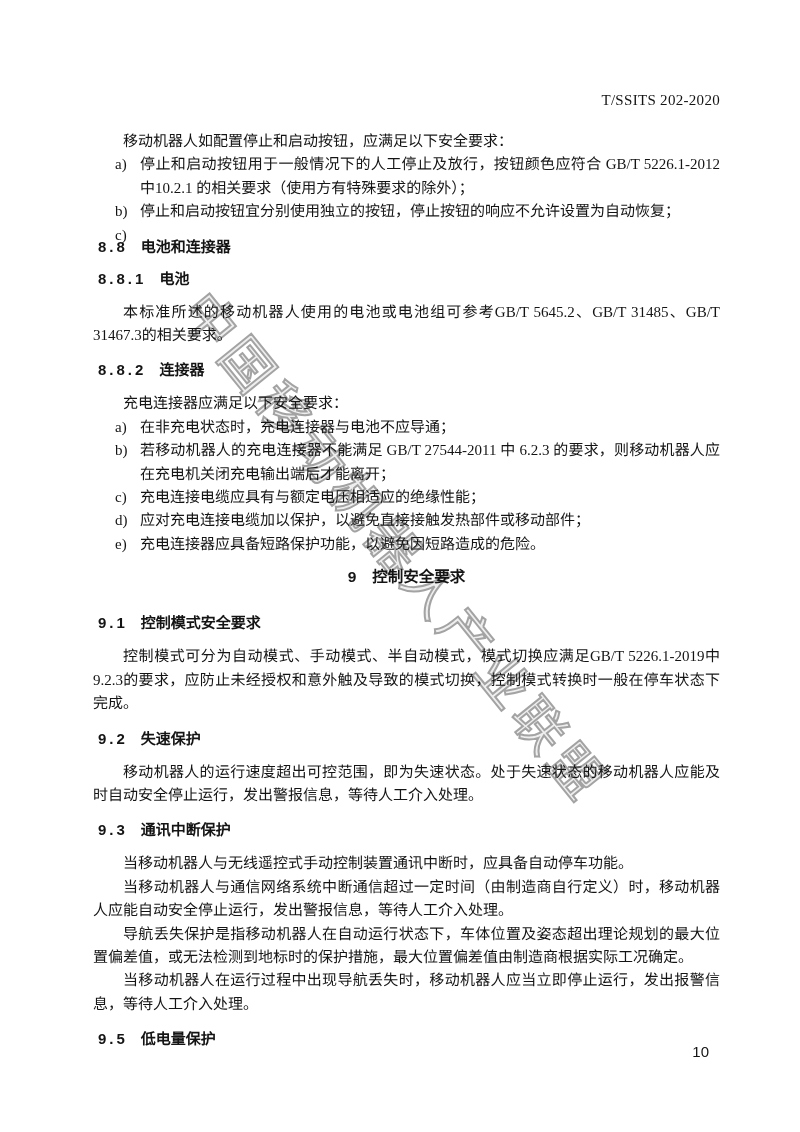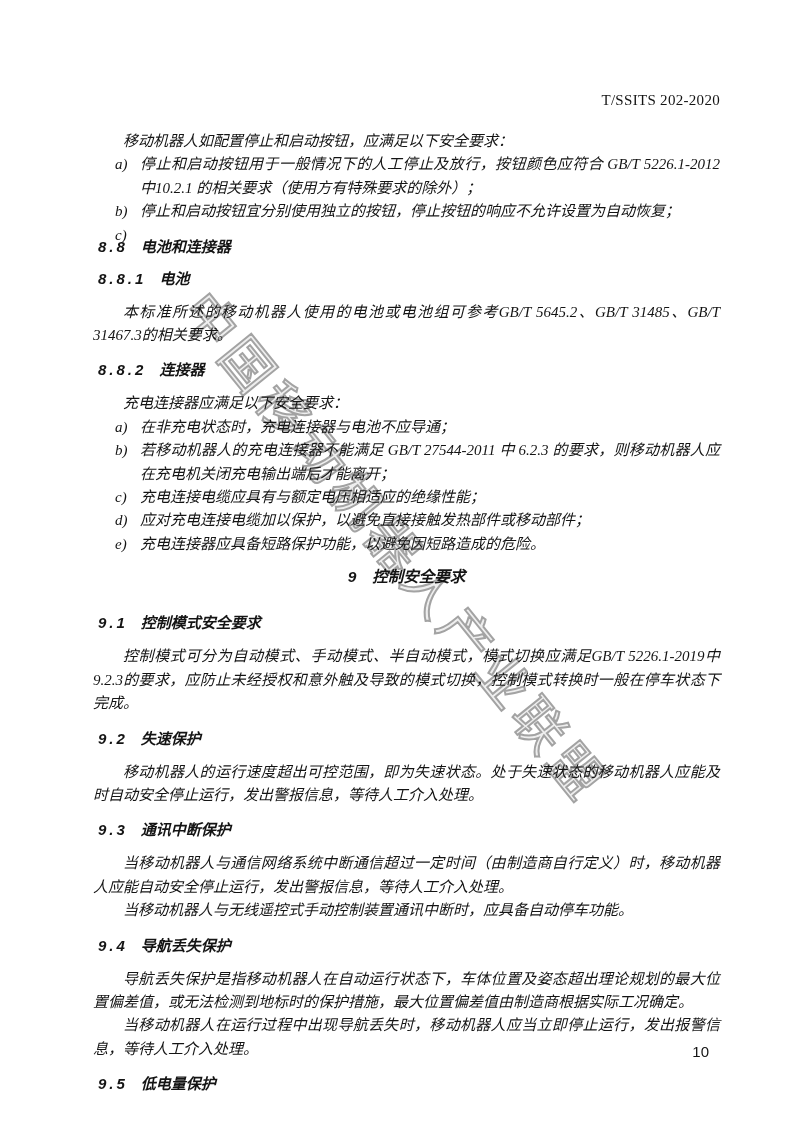--- a/index.html
+++ b/index.html
@@ -44,7 +44,6 @@
     line-height: 23.4px;
     text-align: justify;
     z-index: 1;
-    font-style: italic;
   }
   p.para { margin: 0; text-indent: 2em; }
   .list { margin: 0; }

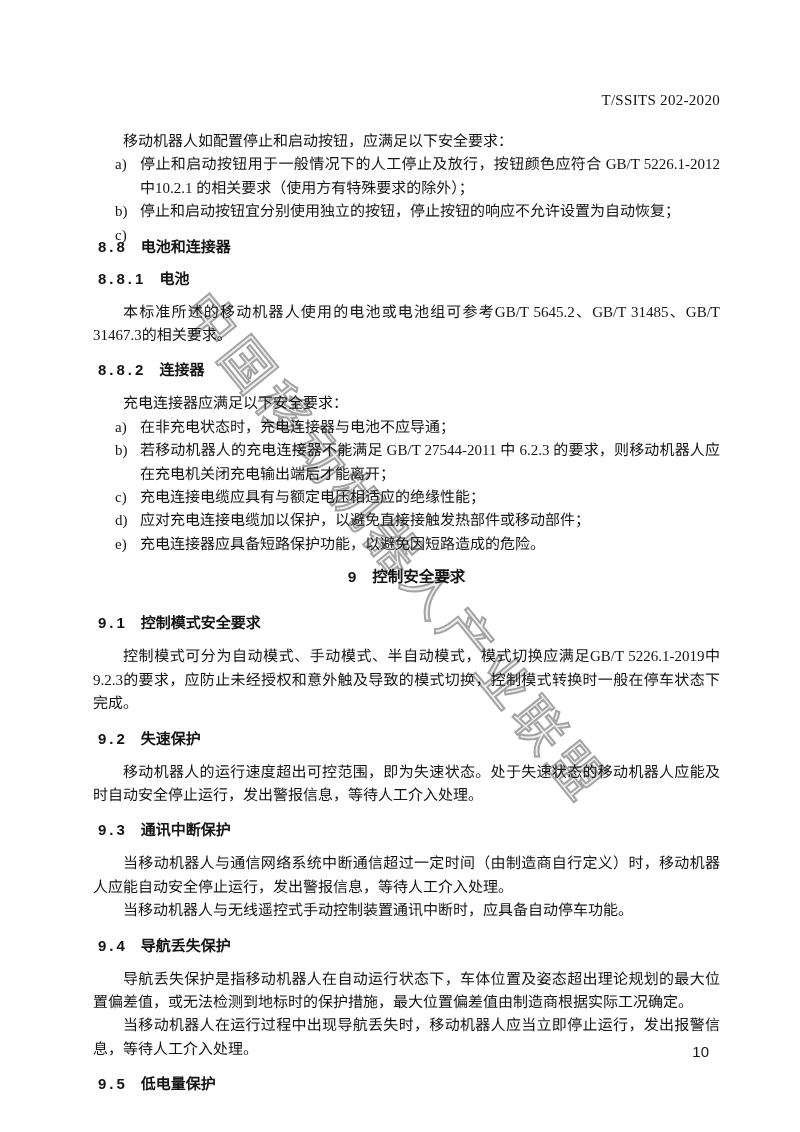--- a/index.html
+++ b/index.html
@@ -162,8 +162,8 @@
       <span class="hnum">9.3</span><span>通讯中断保护</span>
     </div>
 
+    <p class="para">当移动机器人与无线遥控式手动控制装置通讯中断时，应具备自动停车功能。</p>
     <p class="para">当移动机器人与通信网络系统中断通信超过一定时间（由制造商自行定义）时，移动机器人应能自动安全停止运行，发出警报信息，等待人工介入处理。</p>
-    <p class="para">当移动机器人与无线遥控式手动控制装置通讯中断时，应具备自动停车功能。</p>
 
     <div class="h2">
       <span class="hnum">9.4</span><span>导航丢失保护</span>

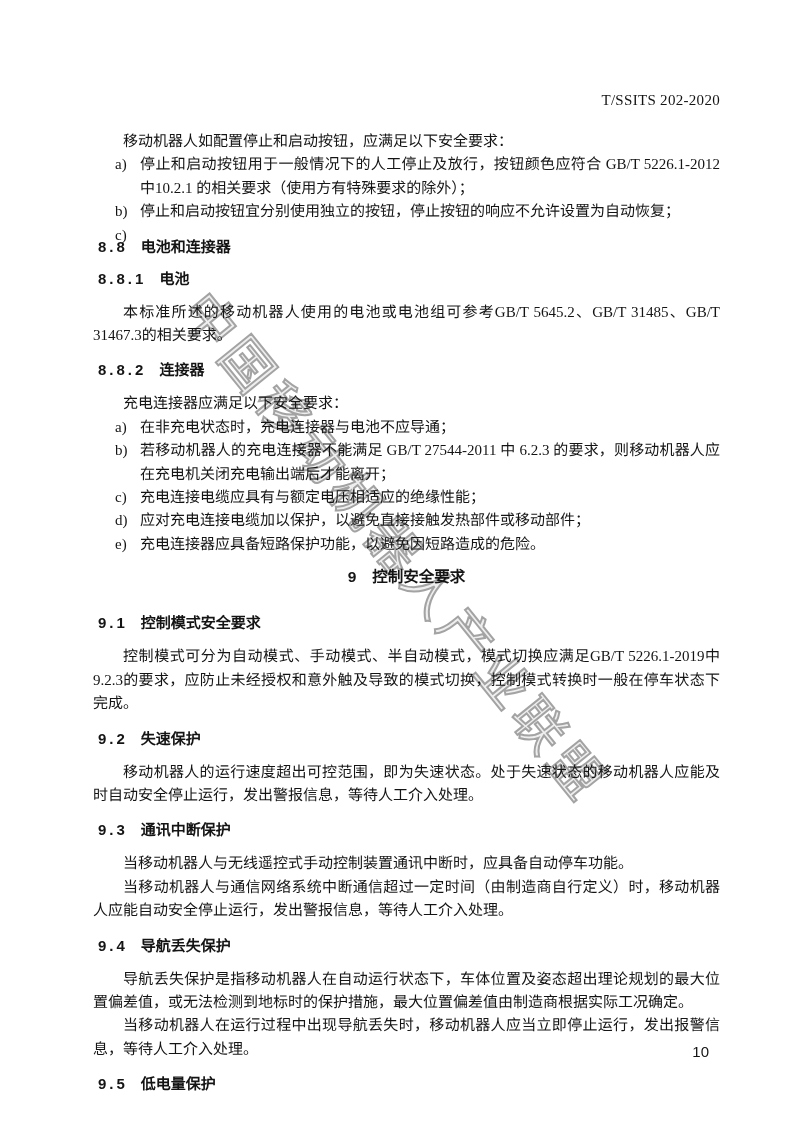--- a/index.html
+++ b/index.html
@@ -165,9 +165,6 @@
     <p class="para">当移动机器人与无线遥控式手动控制装置通讯中断时，应具备自动停车功能。</p>
     <p class="para">当移动机器人与通信网络系统中断通信超过一定时间（由制造商自行定义）时，移动机器人应能自动安全停止运行，发出警报信息，等待人工介入处理。</p>
 
-    <div class="h2">
-      <span class="hnum">9.4</span><span>导航丢失保护</span>
-    </div>
 
     <p class="para">导航丢失保护是指移动机器人在自动运行状态下，车体位置及姿态超出理论规划的最大位置偏差值，或无法检测到地标时的保护措施，最大位置偏差值由制造商根据实际工况确定。</p>
     <p class="para">当移动机器人在运行过程中出现导航丢失时，移动机器人应当立即停止运行，发出报警信息，等待人工介入处理。</p>

